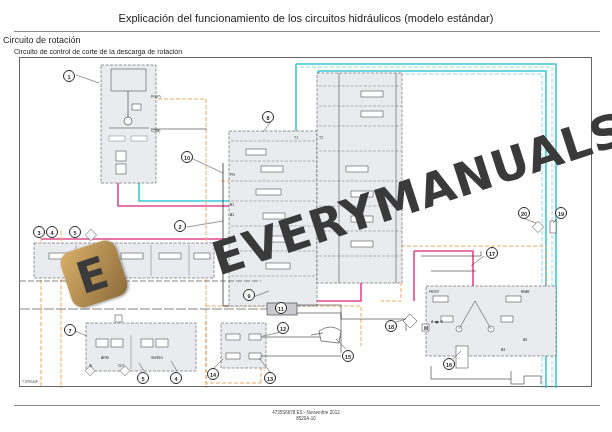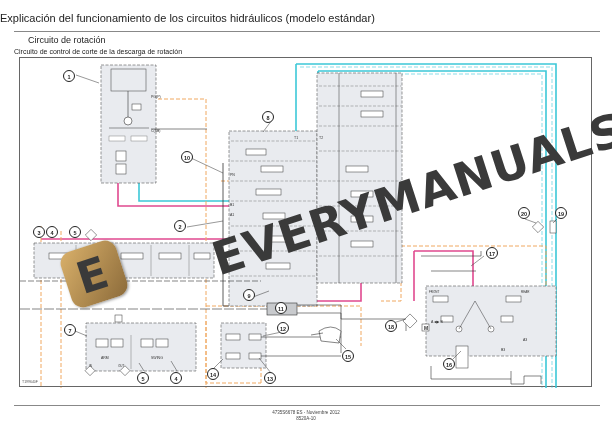--- a/index.html
+++ b/index.html
@@ -4,7 +4,7 @@
 <style>
   html, body { margin:0; padding:0; background:#fff; }
   body { width:612px; height:432px; position:relative; overflow:hidden; font-family:"Liberation Sans", sans-serif; color:#222; }
-  .title { position:absolute; left:0; width:612px; top:12px; text-align:left; font-size:11px; color:#222; }
+  .title { position:absolute; left:0; width:612px; top:12px; text-align:center; font-size:11px; color:#222; }
   .rule-top { position:absolute; left:14px; top:31px; width:586px; height:1px; background:#888; }
   .section { position:absolute; left:28px; top:35px; font-size:9px; color:#222; }
   .subsection { position:absolute; left:14px; top:48px; font-size:7px; color:#222; }

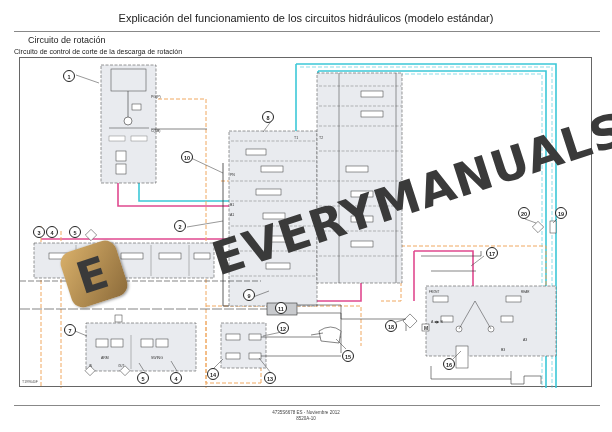--- a/index.html
+++ b/index.html
@@ -6,7 +6,7 @@
   body { width:612px; height:432px; position:relative; overflow:hidden; font-family:"Liberation Sans", sans-serif; color:#222; }
   .title { position:absolute; left:0; width:612px; top:12px; text-align:center; font-size:11px; color:#222; }
   .rule-top { position:absolute; left:14px; top:31px; width:586px; height:1px; background:#888; }
-  .section { position:absolute; left:28px; top:35px; font-size:9px; color:#222; }
+  .section { position:absolute; left:3px; top:35px; font-size:9px; color:#222; }
   .subsection { position:absolute; left:14px; top:48px; font-size:7px; color:#222; }
   .frame { position:absolute; left:19px; top:57px; width:573px; height:330px; border:1px solid #666; box-sizing:border-box; background:#fff; }
   .frame svg { position:absolute; left:0; top:0; }

